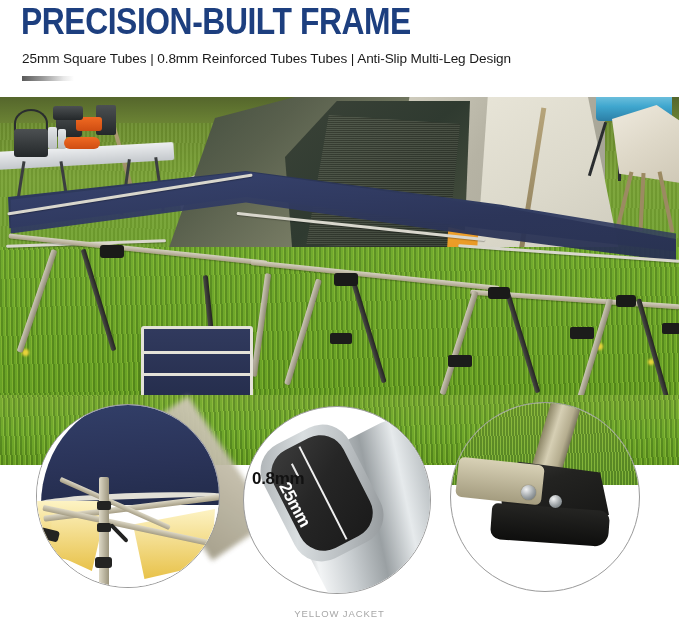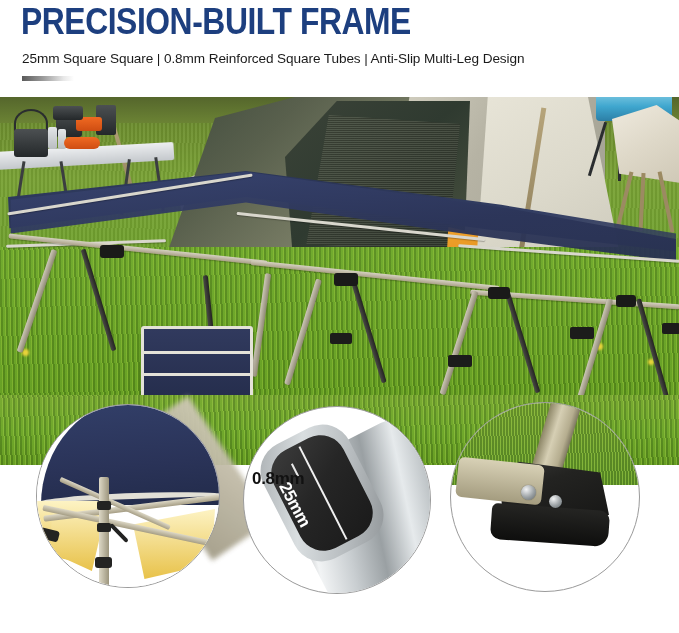--- a/index.html
+++ b/index.html
@@ -310,7 +310,7 @@
 
   <div class="header">
     <div class="title">PRECISION-BUILT FRAME</div>
-    <div class="subtitle">25mm Square Square | 0.8mm Reinforced Square Tubes | Anti-Slip Multi-Leg Design</div>
+    <div class="subtitle">25mm Square Tubes | 0.8mm Reinforced Tubes Tubes | Anti-Slip Multi-Leg Design</div>
     <div class="rule"></div>
   </div>
 

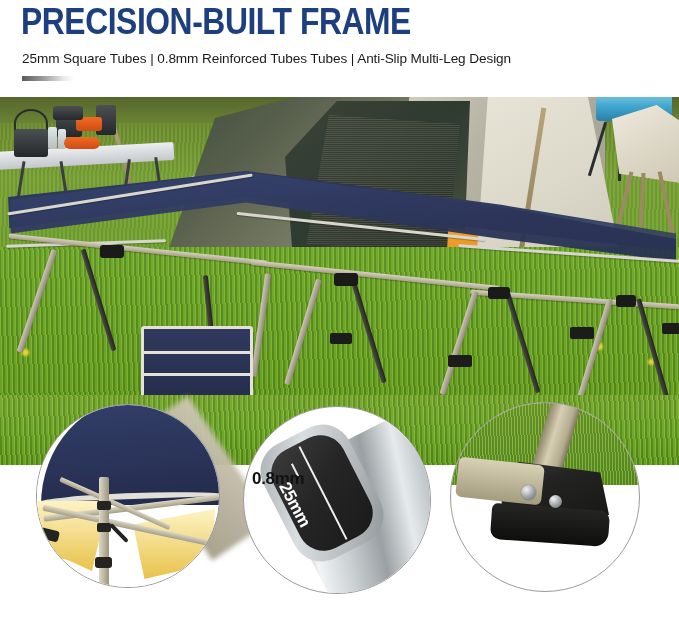--- a/index.html
+++ b/index.html
@@ -443,6 +443,7 @@
     <div class="c3-rivet" style="left:98px;top:92px;width:13px;height:13px;"></div>
   </div>
 
+  <div class="watermark">YELLOW JACKET</div>
 
 </div>
 

